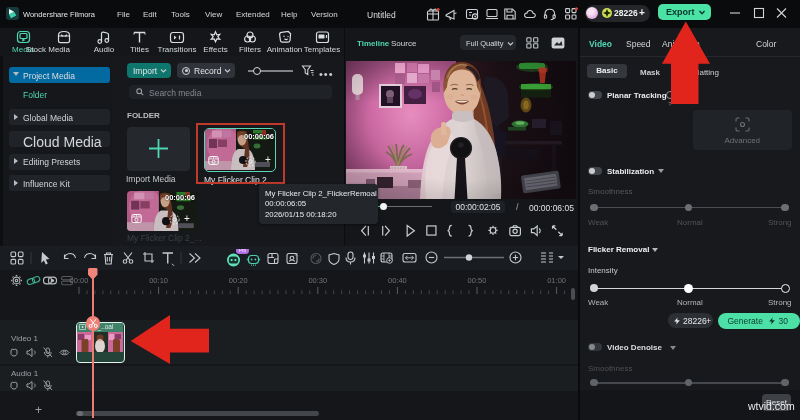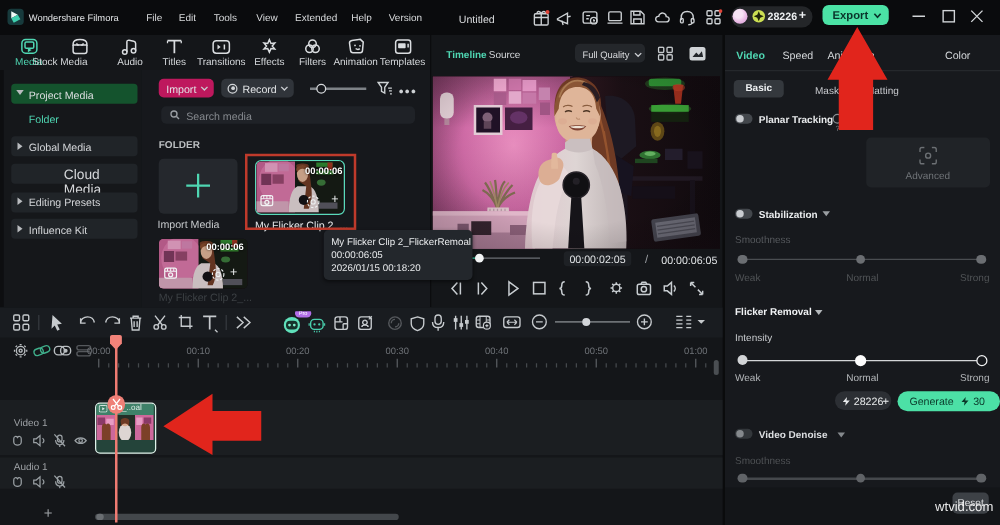--- a/index.html
+++ b/index.html
@@ -206,7 +206,7 @@
   </div>
 
   <div class="abs" id="sidebar" style="left:0;top:56px;width:113px;height:190px;background:#15171a;">
-    <div class="abs" style="left:9px;top:11px;width:101px;height:16px;border-radius:3px;background:#14532d;">
+    <div class="abs" style="left:9px;top:11px;width:101px;height:16px;border-radius:3px;background:#0369a1;">
       <span class="abs" style="left:4px;top:5px;width:0;height:0;border-left:3.5px solid transparent;border-right:3.5px solid transparent;border-top:4.5px solid #b9bcbf;"></span>
       <span class="abs" style="left:14px;top:3.5px;font-size:8.5px;color:#dcdee0;">Project Media</span>
     </div>

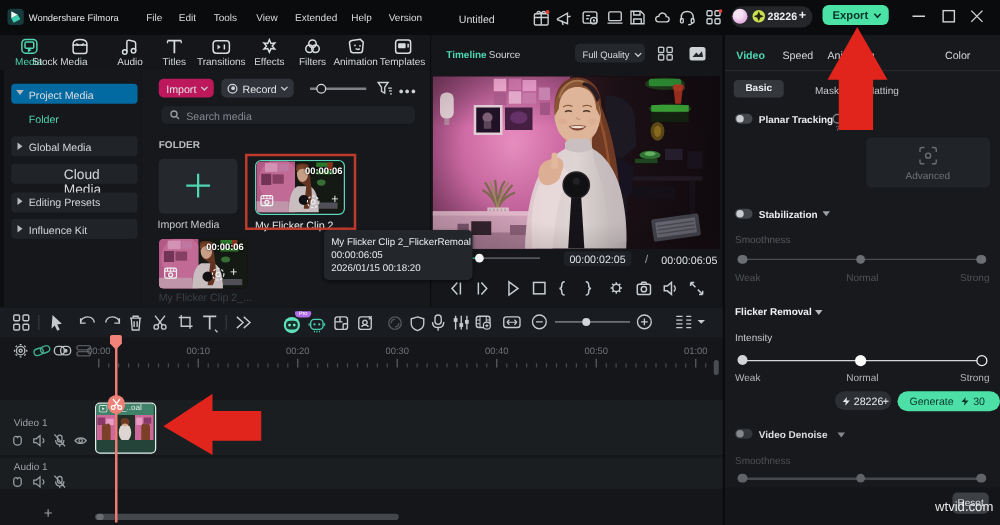--- a/index.html
+++ b/index.html
@@ -233,7 +233,7 @@
 
   <div class="abs" id="mediapanel" style="left:113px;top:56px;width:232px;height:190px;background:#16181c;">
 
-    <div class="abs" style="left:14px;top:7px;width:44px;height:15px;border-radius:4px;background:#be185d;">
+    <div class="abs" style="left:14px;top:7px;width:44px;height:15px;border-radius:4px;background:#0f766e;">
       <span class="abs" style="left:6px;top:3px;font-size:8.5px;color:#e2e4e6;">Import</span>
       <svg class="abs" style="left:33px;top:5px;" width="7" height="6" viewBox="0 0 7 6">
           <path d="M1 1.5 L3.5 4 L6 1.5" stroke="#c9ccd0" stroke-width="1.1" fill="none"></path>

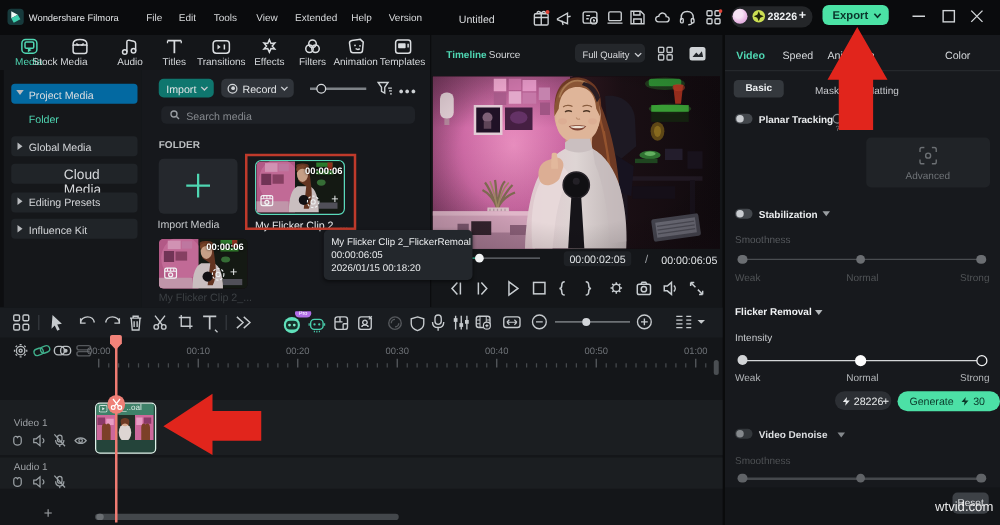--- a/index.html
+++ b/index.html
@@ -538,7 +538,7 @@
     <div class="abs" style="left:0;top:27.5px;width:220px;height:1px;background:#25282c;"></div>
 
     <div class="abs" style="left:7px;top:36px;width:40px;height:14px;border-radius:3.5px;background:#34383d;text-align:center;font-size:8px;font-weight:bold;color:#eef0f2;line-height:14px;">Basic</div>
-    <div class="abs" style="left:72px;top:39.5px;font-size:8px;color:#caccd0;">Mask</div>
+    <div class="abs" style="left:60px;top:39.5px;font-size:8px;color:#caccd0;font-weight:bold;">Mask</div>
     <div class="abs" style="left:103px;top:39.5px;font-size:8px;color:#caccd0;">AI Matting</div>
 
     <div class="abs" style="left:8px;top:63px;width:14px;height:7.5px;border-radius:4px;background:#43474c;">

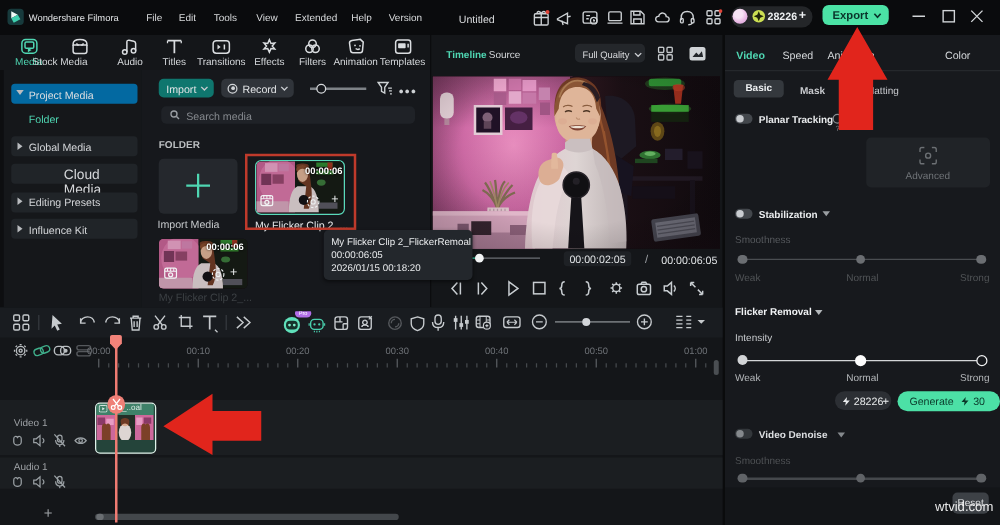--- a/index.html
+++ b/index.html
@@ -216,7 +216,7 @@
       <span class="abs" style="left:14px;top:3.5px;font-size:8.5px;color:#d4d6d9;">Global Media</span>
     </div>
     <div class="abs" style="left:9px;top:74.5px;width:101px;height:16px;border-radius:3px;background:#202428;">
-      <span class="abs" style="left:14px;top:3.5px;font-size:11px;color:#d4d6d9;margin-left:28px;">Cloud Media</span>
+      <span class="abs" style="left:14px;top:3.5px;font-size:14px;color:#d4d6d9;">Cloud Media</span>
     </div>
     <div class="abs" style="left:9px;top:97.5px;width:101px;height:16px;border-radius:3px;background:#202428;">
       <span class="abs" style="left:5px;top:4.5px;width:0;height:0;border-top:3.5px solid transparent;border-bottom:3.5px solid transparent;border-left:4.5px solid #b9bcbf;"></span>

